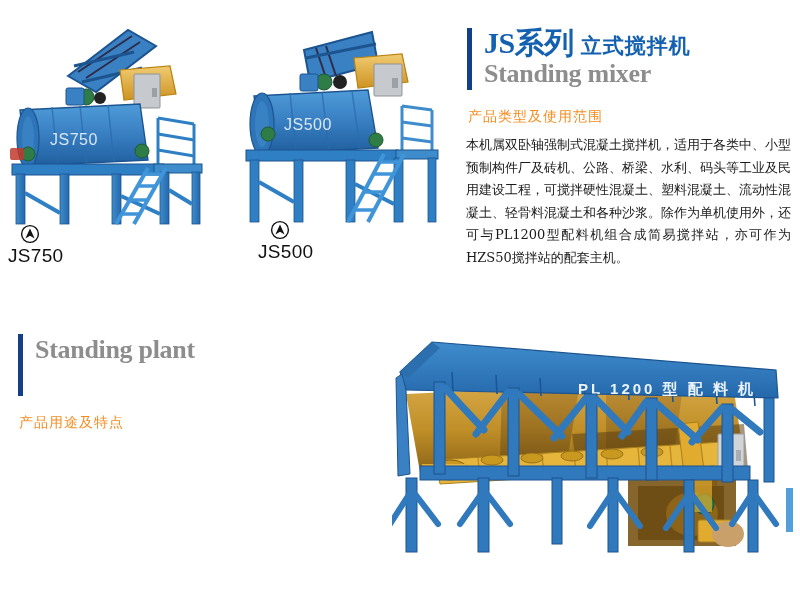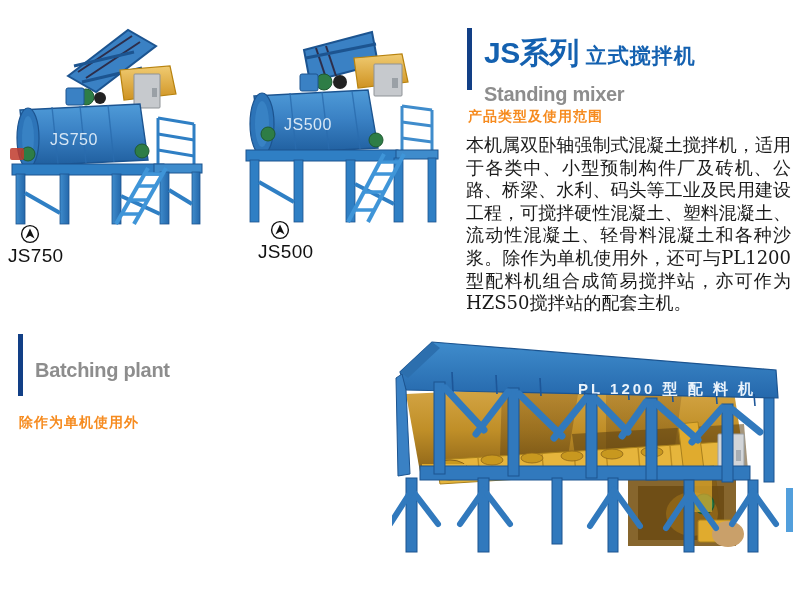--- a/index.html
+++ b/index.html
@@ -46,7 +46,8 @@
   .headlines {
     position: absolute;
     left: 17px;
-    top: 12px;
+    top: 2px;
+    font-family: Liberation Serif, serif;
   }
   .h-line1 {
     white-space: nowrap;

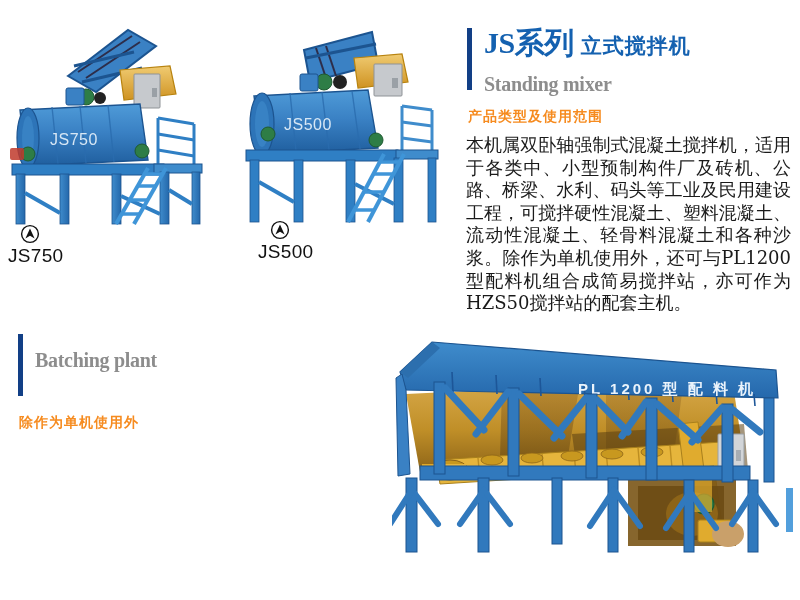--- a/index.html
+++ b/index.html
@@ -69,11 +69,11 @@
     letter-spacing: 1px;
   }
   .h-line2 {
-    font-size: 20px;
+    font-size: 26px;
     font-weight: bold;
     color: #8d8d8d;
     line-height: 1;
-    margin-top: 16px;
+    margin-top: 3px;
     letter-spacing: -0.3px;
     white-space: nowrap;
   }

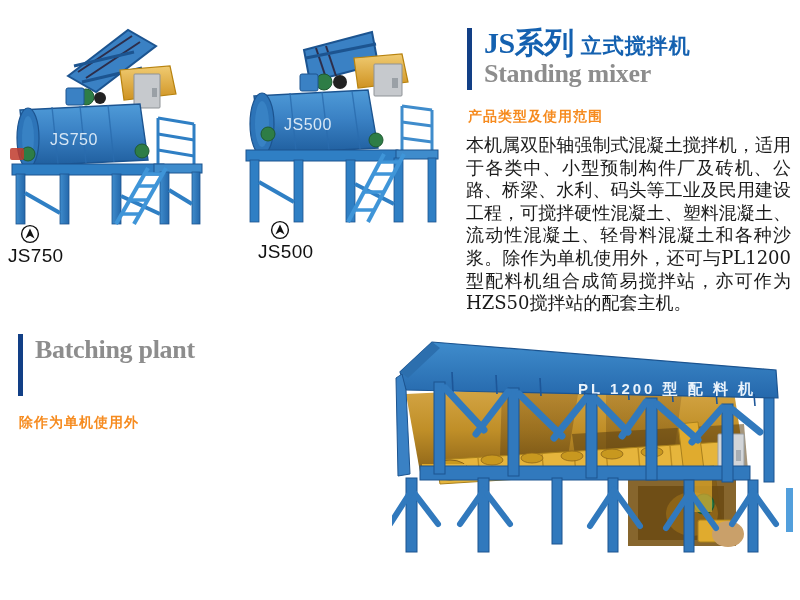--- a/index.html
+++ b/index.html
@@ -82,7 +82,7 @@
   .subhead {
     position: absolute;
     font-size: 14px;
-    font-weight: bold;
+    font-weight: normal;
     color: #f68b1f;
     letter-spacing: 1px;
     white-space: nowrap;

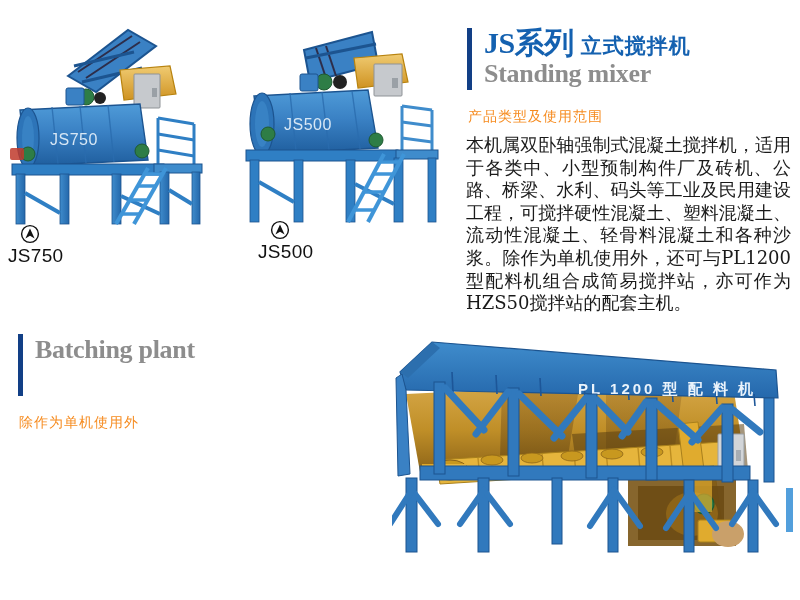--- a/index.html
+++ b/index.html
@@ -92,7 +92,7 @@
   .bodytext {
     position: absolute;
     font-family: "DejaVu Serif", "Liberation Serif", serif;
-    font-size: 18px;
+    font-size: 13px;
     line-height: 22.6px;
     color: #1a1a1a;
     text-align: justify;

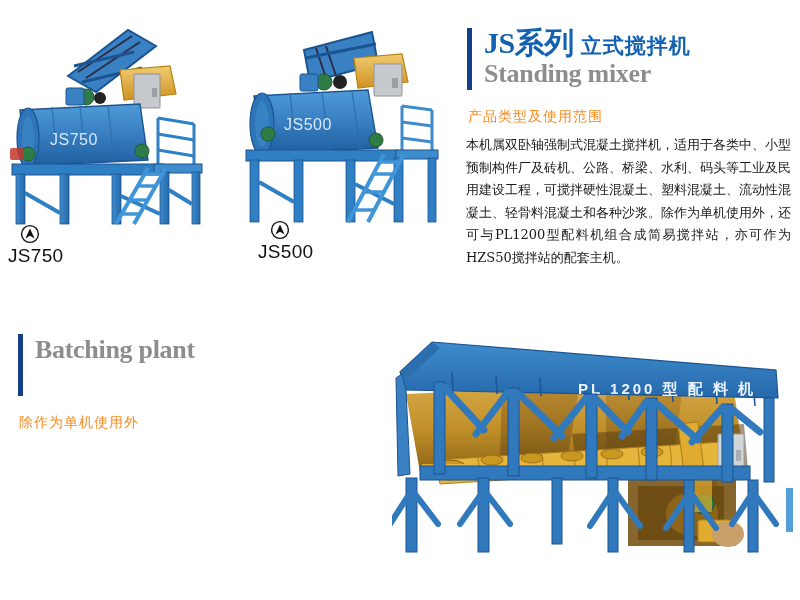--- a/index.html
+++ b/index.html
@@ -334,7 +334,7 @@
     <div class="headblock" style="left:18px; top:22px;">
       <div class="headbar"></div>
       <div class="headlines">
-        <div class="h-line2">Batching plant</div>
+        <div class="h-line2">Standing plant</div>
       </div>
     </div>
 

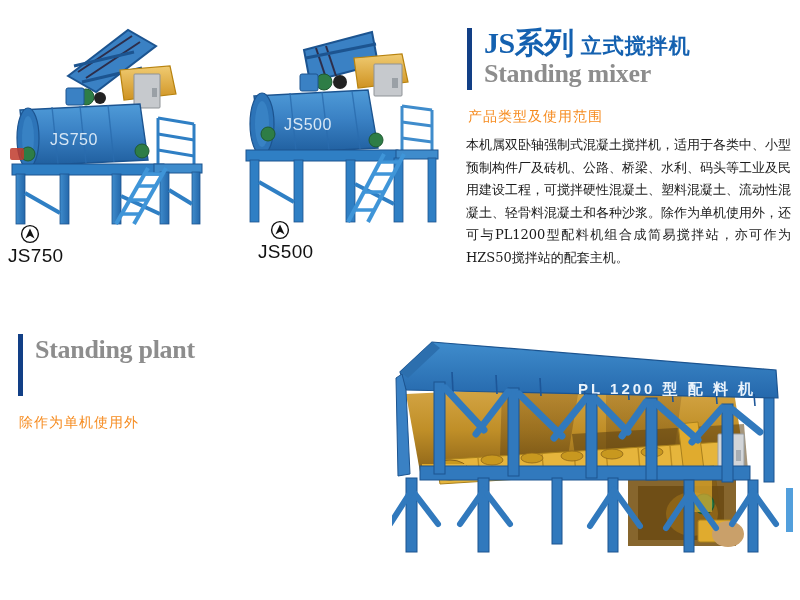--- a/index.html
+++ b/index.html
@@ -338,7 +338,7 @@
       </div>
     </div>
 
-    <div class="subhead" style="left:19px; top:104px;">除作为单机使用外</div>
+    <div class="subhead" style="left:19px; top:104px;">产品用途及特点</div>
 
 
     <div class="machine" style="left:392px; top:28px;">

